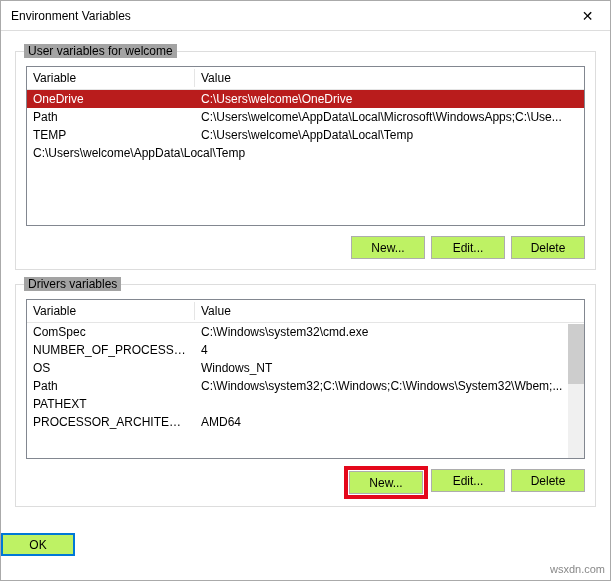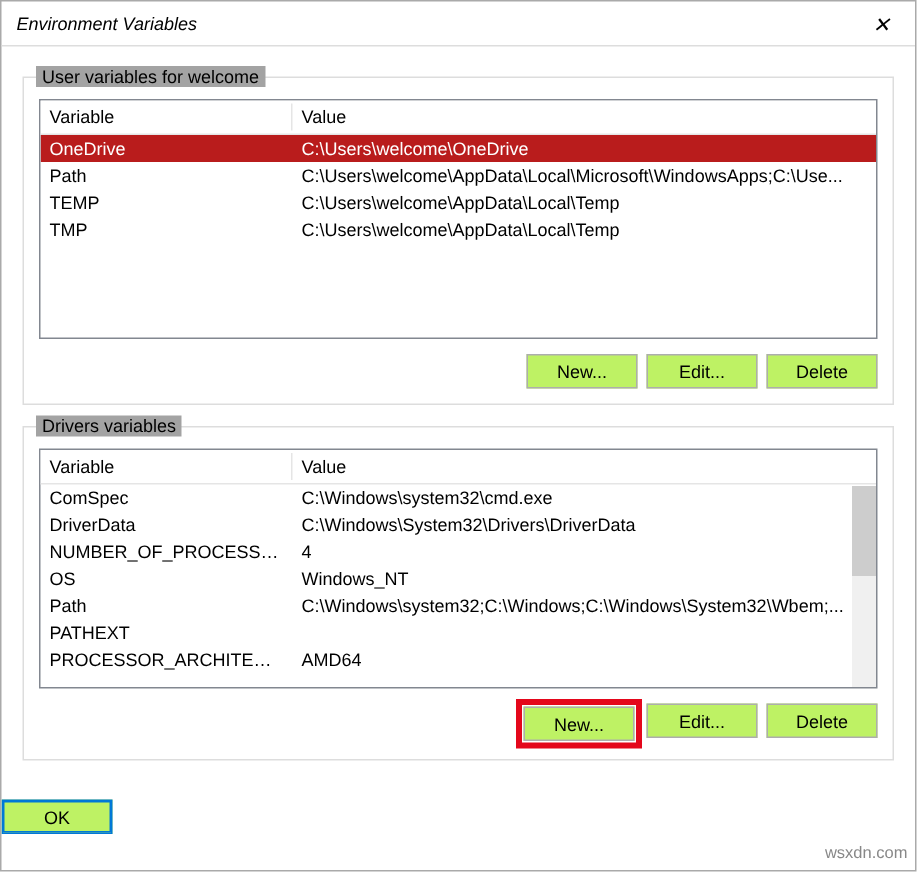--- a/index.html
+++ b/index.html
@@ -4,7 +4,7 @@
   <style>
     * { box-sizing: border-box; margin: 0; padding: 0; }
     body { font-family: "Segoe UI", Tahoma, sans-serif; font-size: 12px; background: #fff; color: #000; width: 611px; height: 581px; overflow: hidden; border: 1px solid #aaa; }
-    .titlebar { display: flex; align-items: center; justify-content: space-between; height: 30px; padding-left: 10px; border-bottom: 1px solid #ddd; font-style: italic; }
+    .titlebar { display: flex; align-items: center; justify-content: space-between; height: 30px; padding-left: 10px; border-bottom: 1px solid #ddd; }
     .titlebar .title { font-size: 12px; }
     .close-btn { width: 45px; height: 30px; display: flex; align-items: center; justify-content: center; font-size: 14px; font-family: Arial; }
     .content { padding: 10px 14px 8px 14px; }

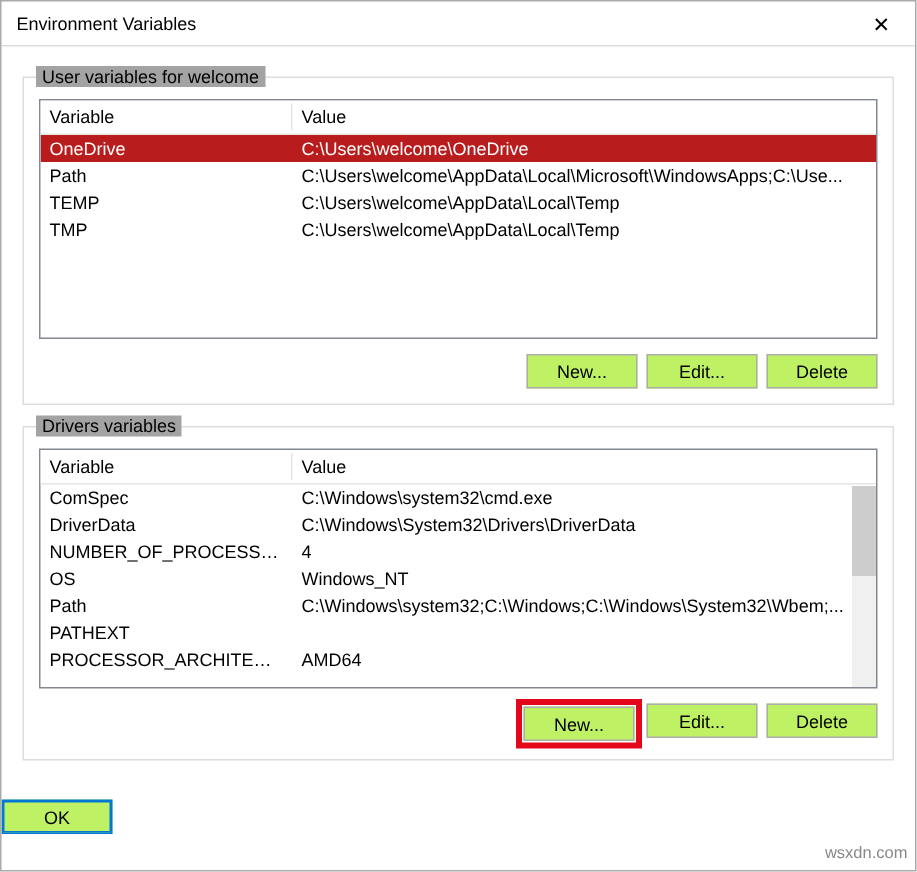--- a/index.html
+++ b/index.html
@@ -66,7 +66,6 @@
             <div class="cell c2">C:\Users\welcome\AppData\Local\Temp</div>
           </div>
           <div class="row">
-            <div class="cell c1">TMP</div>
             <div class="cell c2">C:\Users\welcome\AppData\Local\Temp</div>
           </div>
         </div>

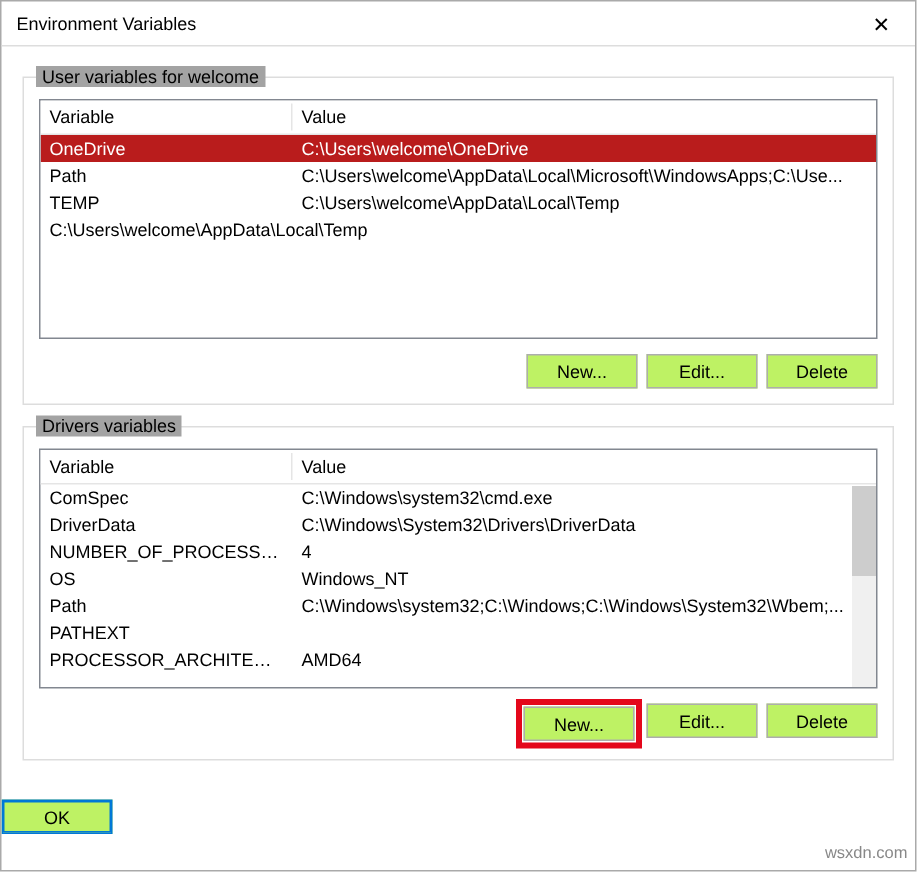--- a/index.html
+++ b/index.html
@@ -92,10 +92,6 @@
             <div class="cell c2">C:\Windows\system32\cmd.exe</div>
           </div>
           <div class="row">
-            <div class="cell c1">DriverData</div>
-            <div class="cell c2">C:\Windows\System32\Drivers\DriverData</div>
-          </div>
-          <div class="row">
             <div class="cell c1">NUMBER_OF_PROCESSORS</div>
             <div class="cell c2">4</div>
           </div>

